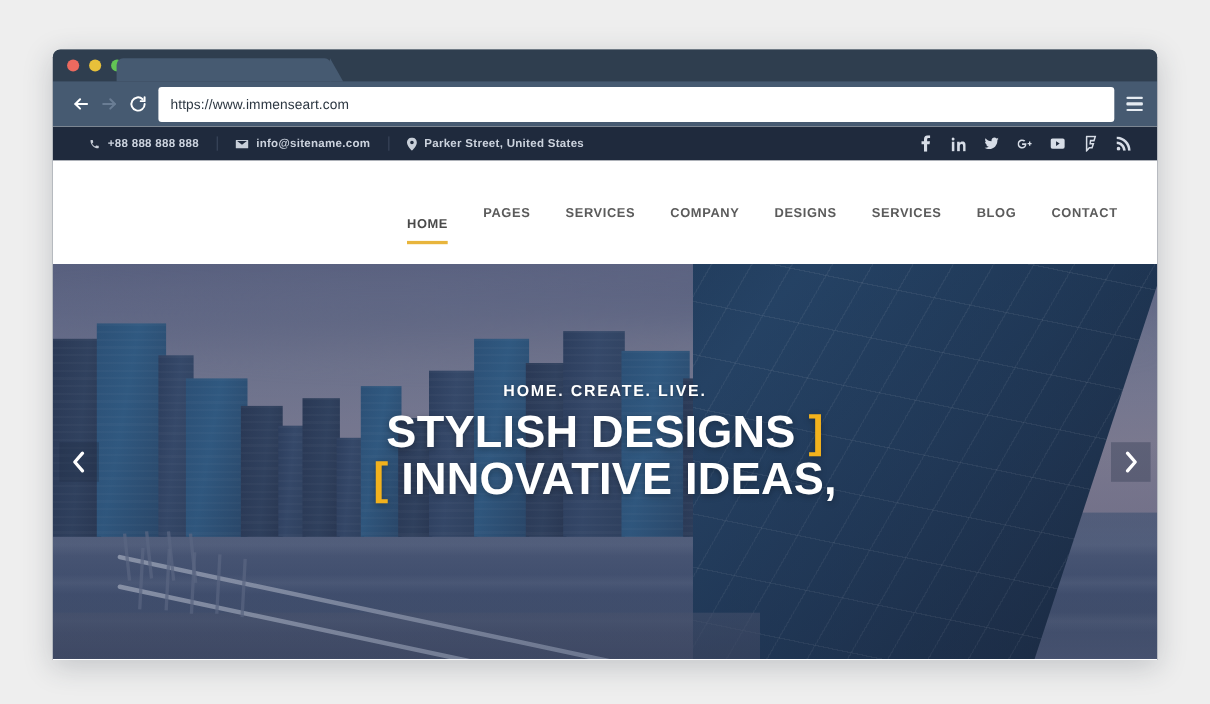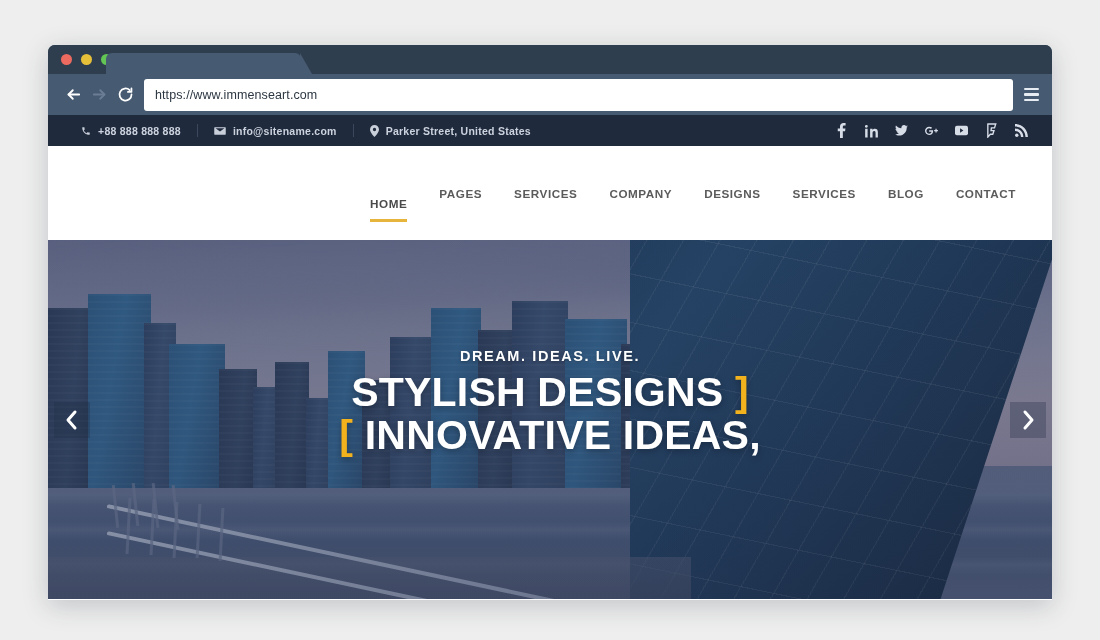--- a/index.html
+++ b/index.html
@@ -480,7 +480,7 @@
       </div>
 
       <div class="hero-content">
-        <div class="hero-kicker">DREAM. IDEAS. LIVE.</div>
+        <div class="hero-kicker">HOME. CREATE. LIVE.</div>
         <div class="hero-title">
           <div>
             <span>STYLISH DESIGNS</span>

